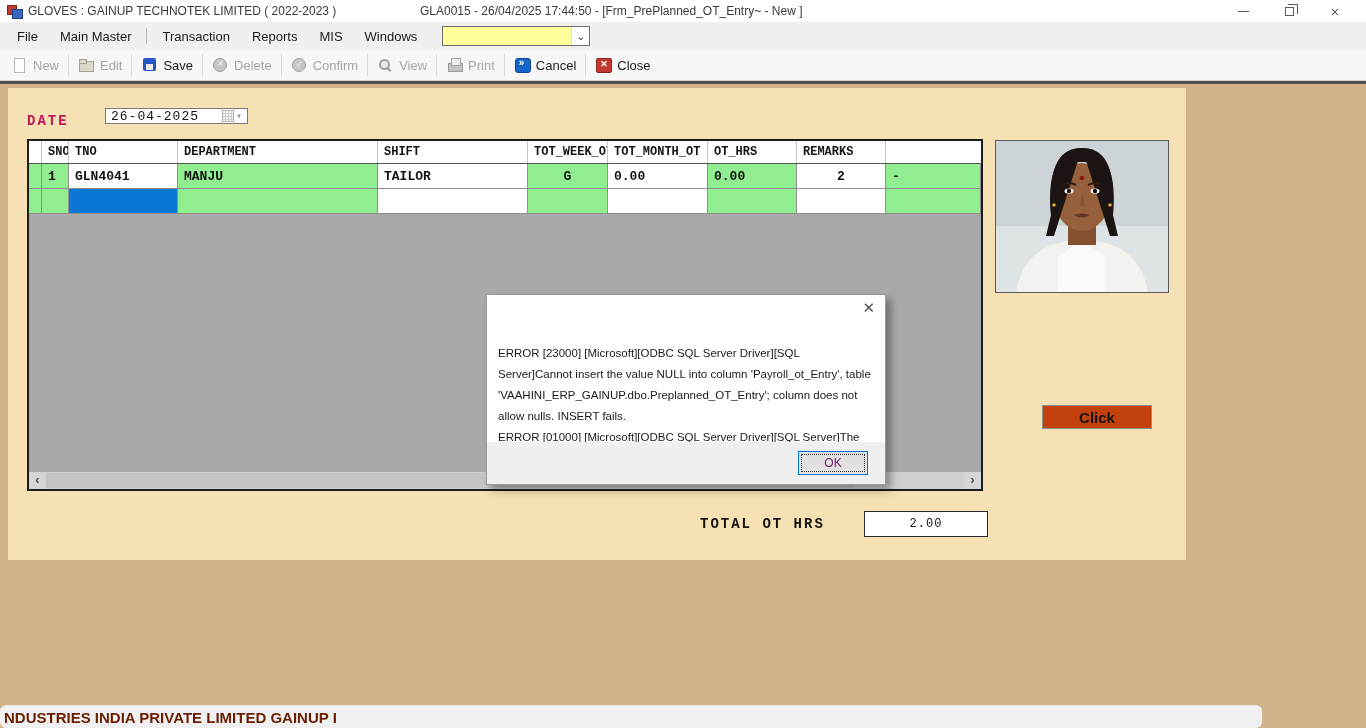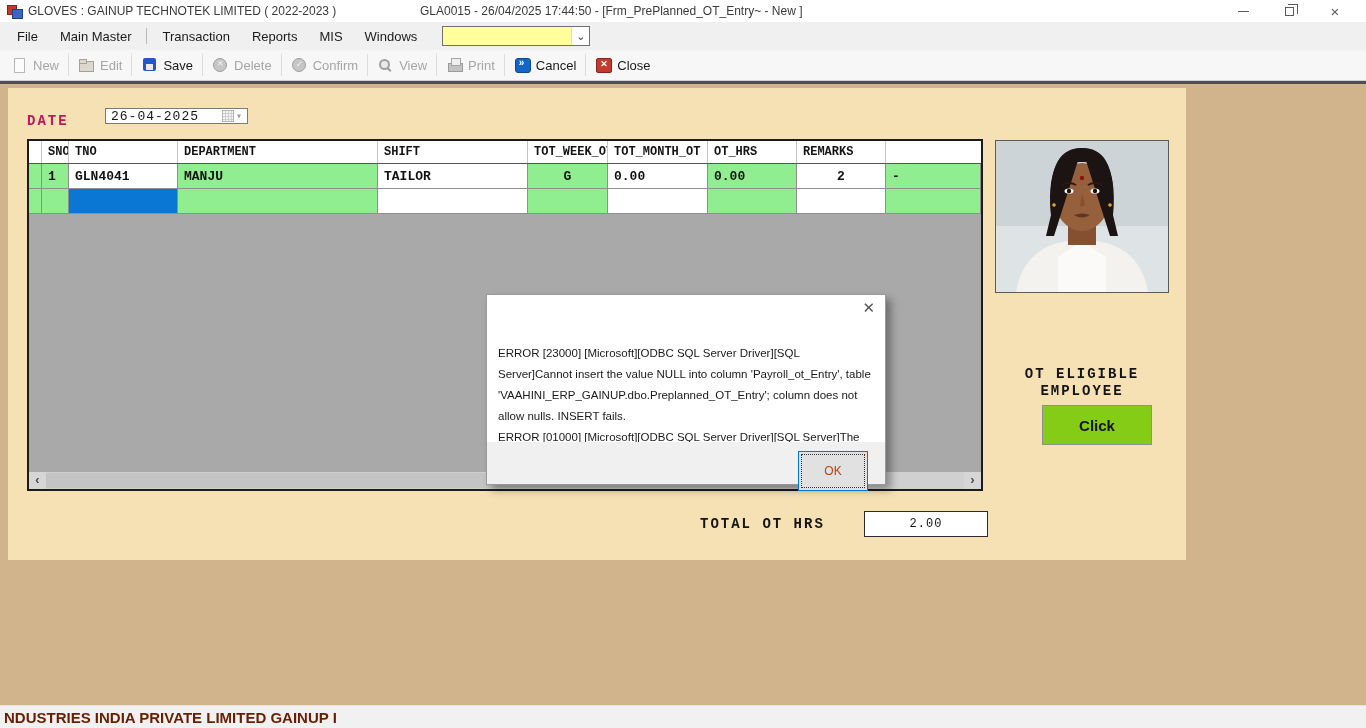--- a/index.html
+++ b/index.html
@@ -277,10 +277,6 @@
         </svg>
       </div>
 
-      <div class="ot-caption">
-        <div>OT ELIGIBLE</div>
-        <div>EMPLOYEE</div>
-      </div>
       <button class="click-btn">Click</button>
 
       <span class="total-label">TOTAL OT HRS</span>

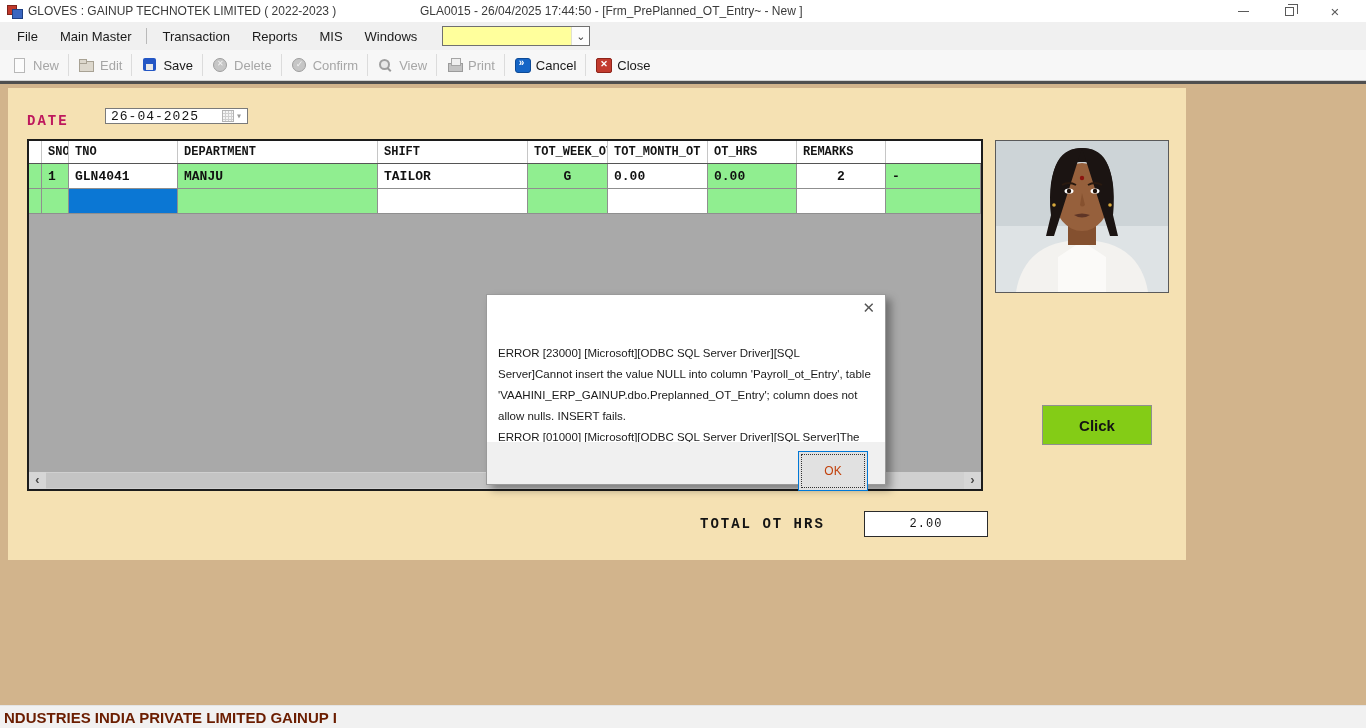--- a/index.html
+++ b/index.html
@@ -94,7 +94,7 @@
   .photo-frame { position:absolute; left:987px; top:52px; width:174px; height:153px; border:1px solid #5a5a5a; background:#fff; }
   .photo-frame svg { display:block; width:100%; height:100%; }
   .ot-caption { position:absolute; left:975px; top:278px; width:198px; text-align:center; font-size:14px; font-weight:bold; letter-spacing:2px; color:#141414; line-height:17px; }
-  .click-btn { position:absolute; left:1034px; top:317px; width:110px; height:40px; background:#84cc16; border:1px solid #8f8f8f; font-family:"Liberation Sans",sans-serif; font-size:15px; font-weight:bold; color:#141414; }
+  .click-btn { position:absolute; left:1034px; top:317px; width:110px; height:24px; background:#c2410c; border:1px solid #8f8f8f; font-family:"Liberation Sans",sans-serif; font-size:15px; font-weight:bold; color:#141414; }
 
   
   .total-label { position:absolute; left:692px; top:428px; font-size:14px; font-weight:bold; letter-spacing:2px; color:#141414; }

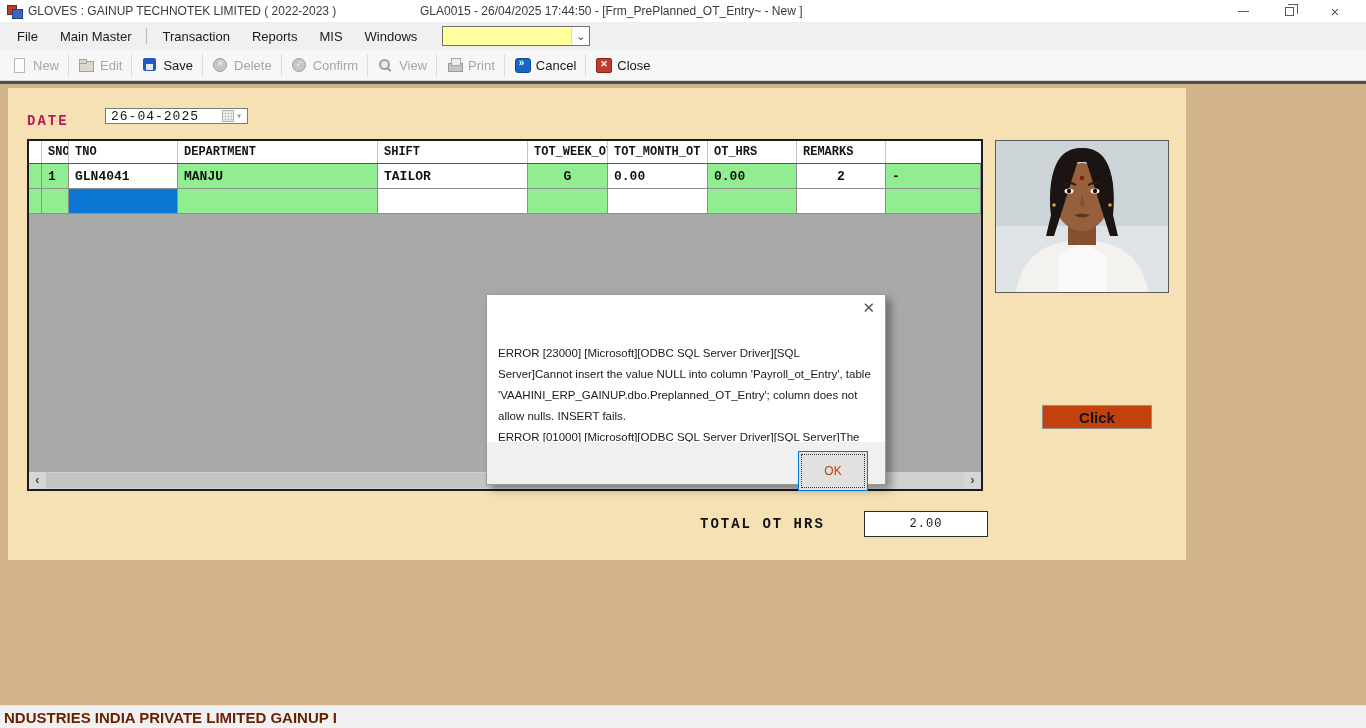--- a/index.html
+++ b/index.html
@@ -105,7 +105,7 @@
   .dlg-close { position:absolute; right:10px; top:4px; font-size:15px; color:#555; cursor:default; }
   .dlg-msg { position:absolute; left:11px; top:48px; width:378px; font-size:11.5px; line-height:21px; color:#1a1a1a; white-space:pre-line; }
   .dlg-footer { position:absolute; left:0; bottom:0; width:100%; height:42px; background:#f0f0f0; }
-  .ok-btn { position:absolute; right:17px; top:9px; width:70px; height:40px; background:#e1e1e1; border:1px solid #0078d7; outline:1px dotted #333; outline-offset:-4px; font-family:"Liberation Sans",sans-serif; font-size:12px; color:#c2410c; }
+  .ok-btn { position:absolute; right:17px; top:9px; width:70px; height:24px; background:#e1e1e1; border:1px solid #0078d7; outline:1px dotted #333; outline-offset:-4px; font-family:"Liberation Sans",sans-serif; font-size:12px; color:#701a75; }
 
   
   .statusbar { position:absolute; left:0; top:705px; width:1366px; height:23px; background:#f1f1f1; border-top:1px solid #e4e4e4; display:flex; align-items:center; }

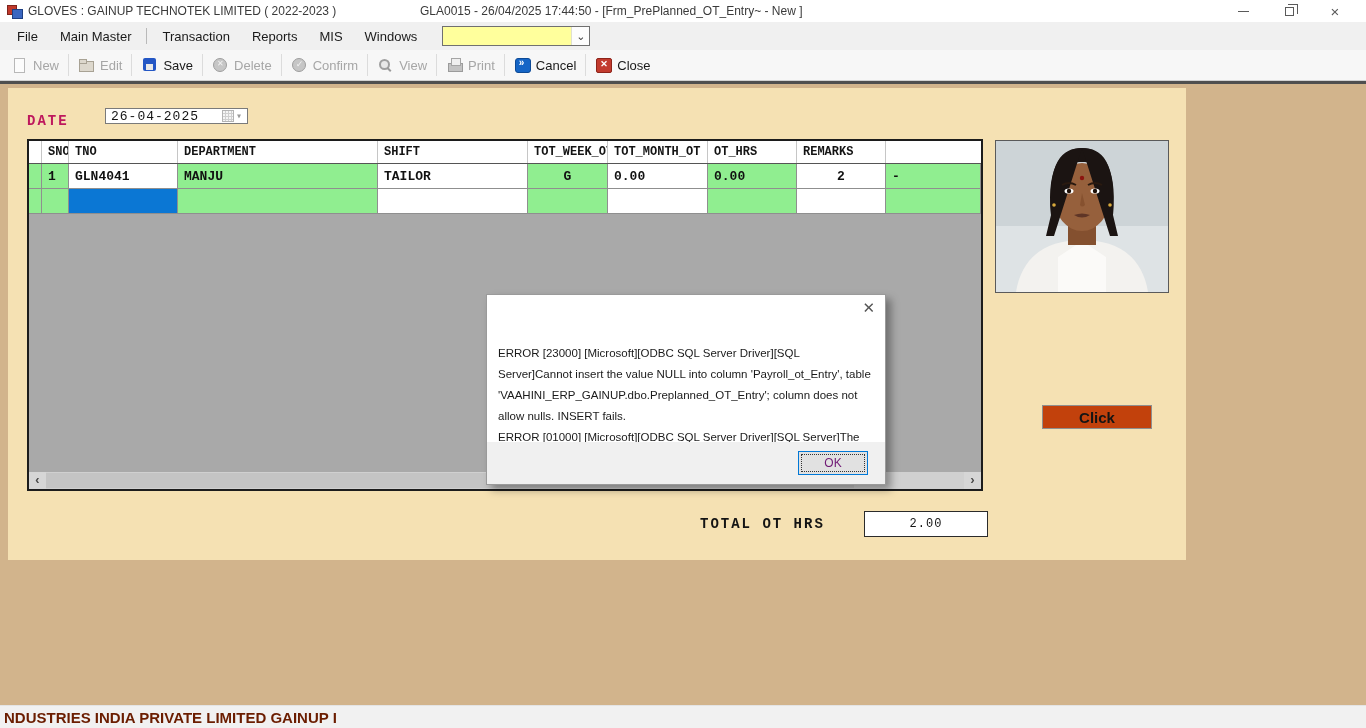--- a/index.html
+++ b/index.html
@@ -108,7 +108,7 @@
   .ok-btn { position:absolute; right:17px; top:9px; width:70px; height:24px; background:#e1e1e1; border:1px solid #0078d7; outline:1px dotted #333; outline-offset:-4px; font-family:"Liberation Sans",sans-serif; font-size:12px; color:#701a75; }
 
   
-  .statusbar { position:absolute; left:0; top:705px; width:1366px; height:23px; background:#f1f1f1; border-top:1px solid #e4e4e4; display:flex; align-items:center; }
+  .statusbar { position:absolute; left:0; top:705px; width:1262px; height:23px; background:#f1f1f1; border-top:1px solid #e4e4e4; display:flex; align-items:center;border-radius:6px; }
   .status-text { font-size:15px; font-weight:bold; color:#6b1d00; padding-left:4px; white-space:nowrap; }
 </style>
 </head>

